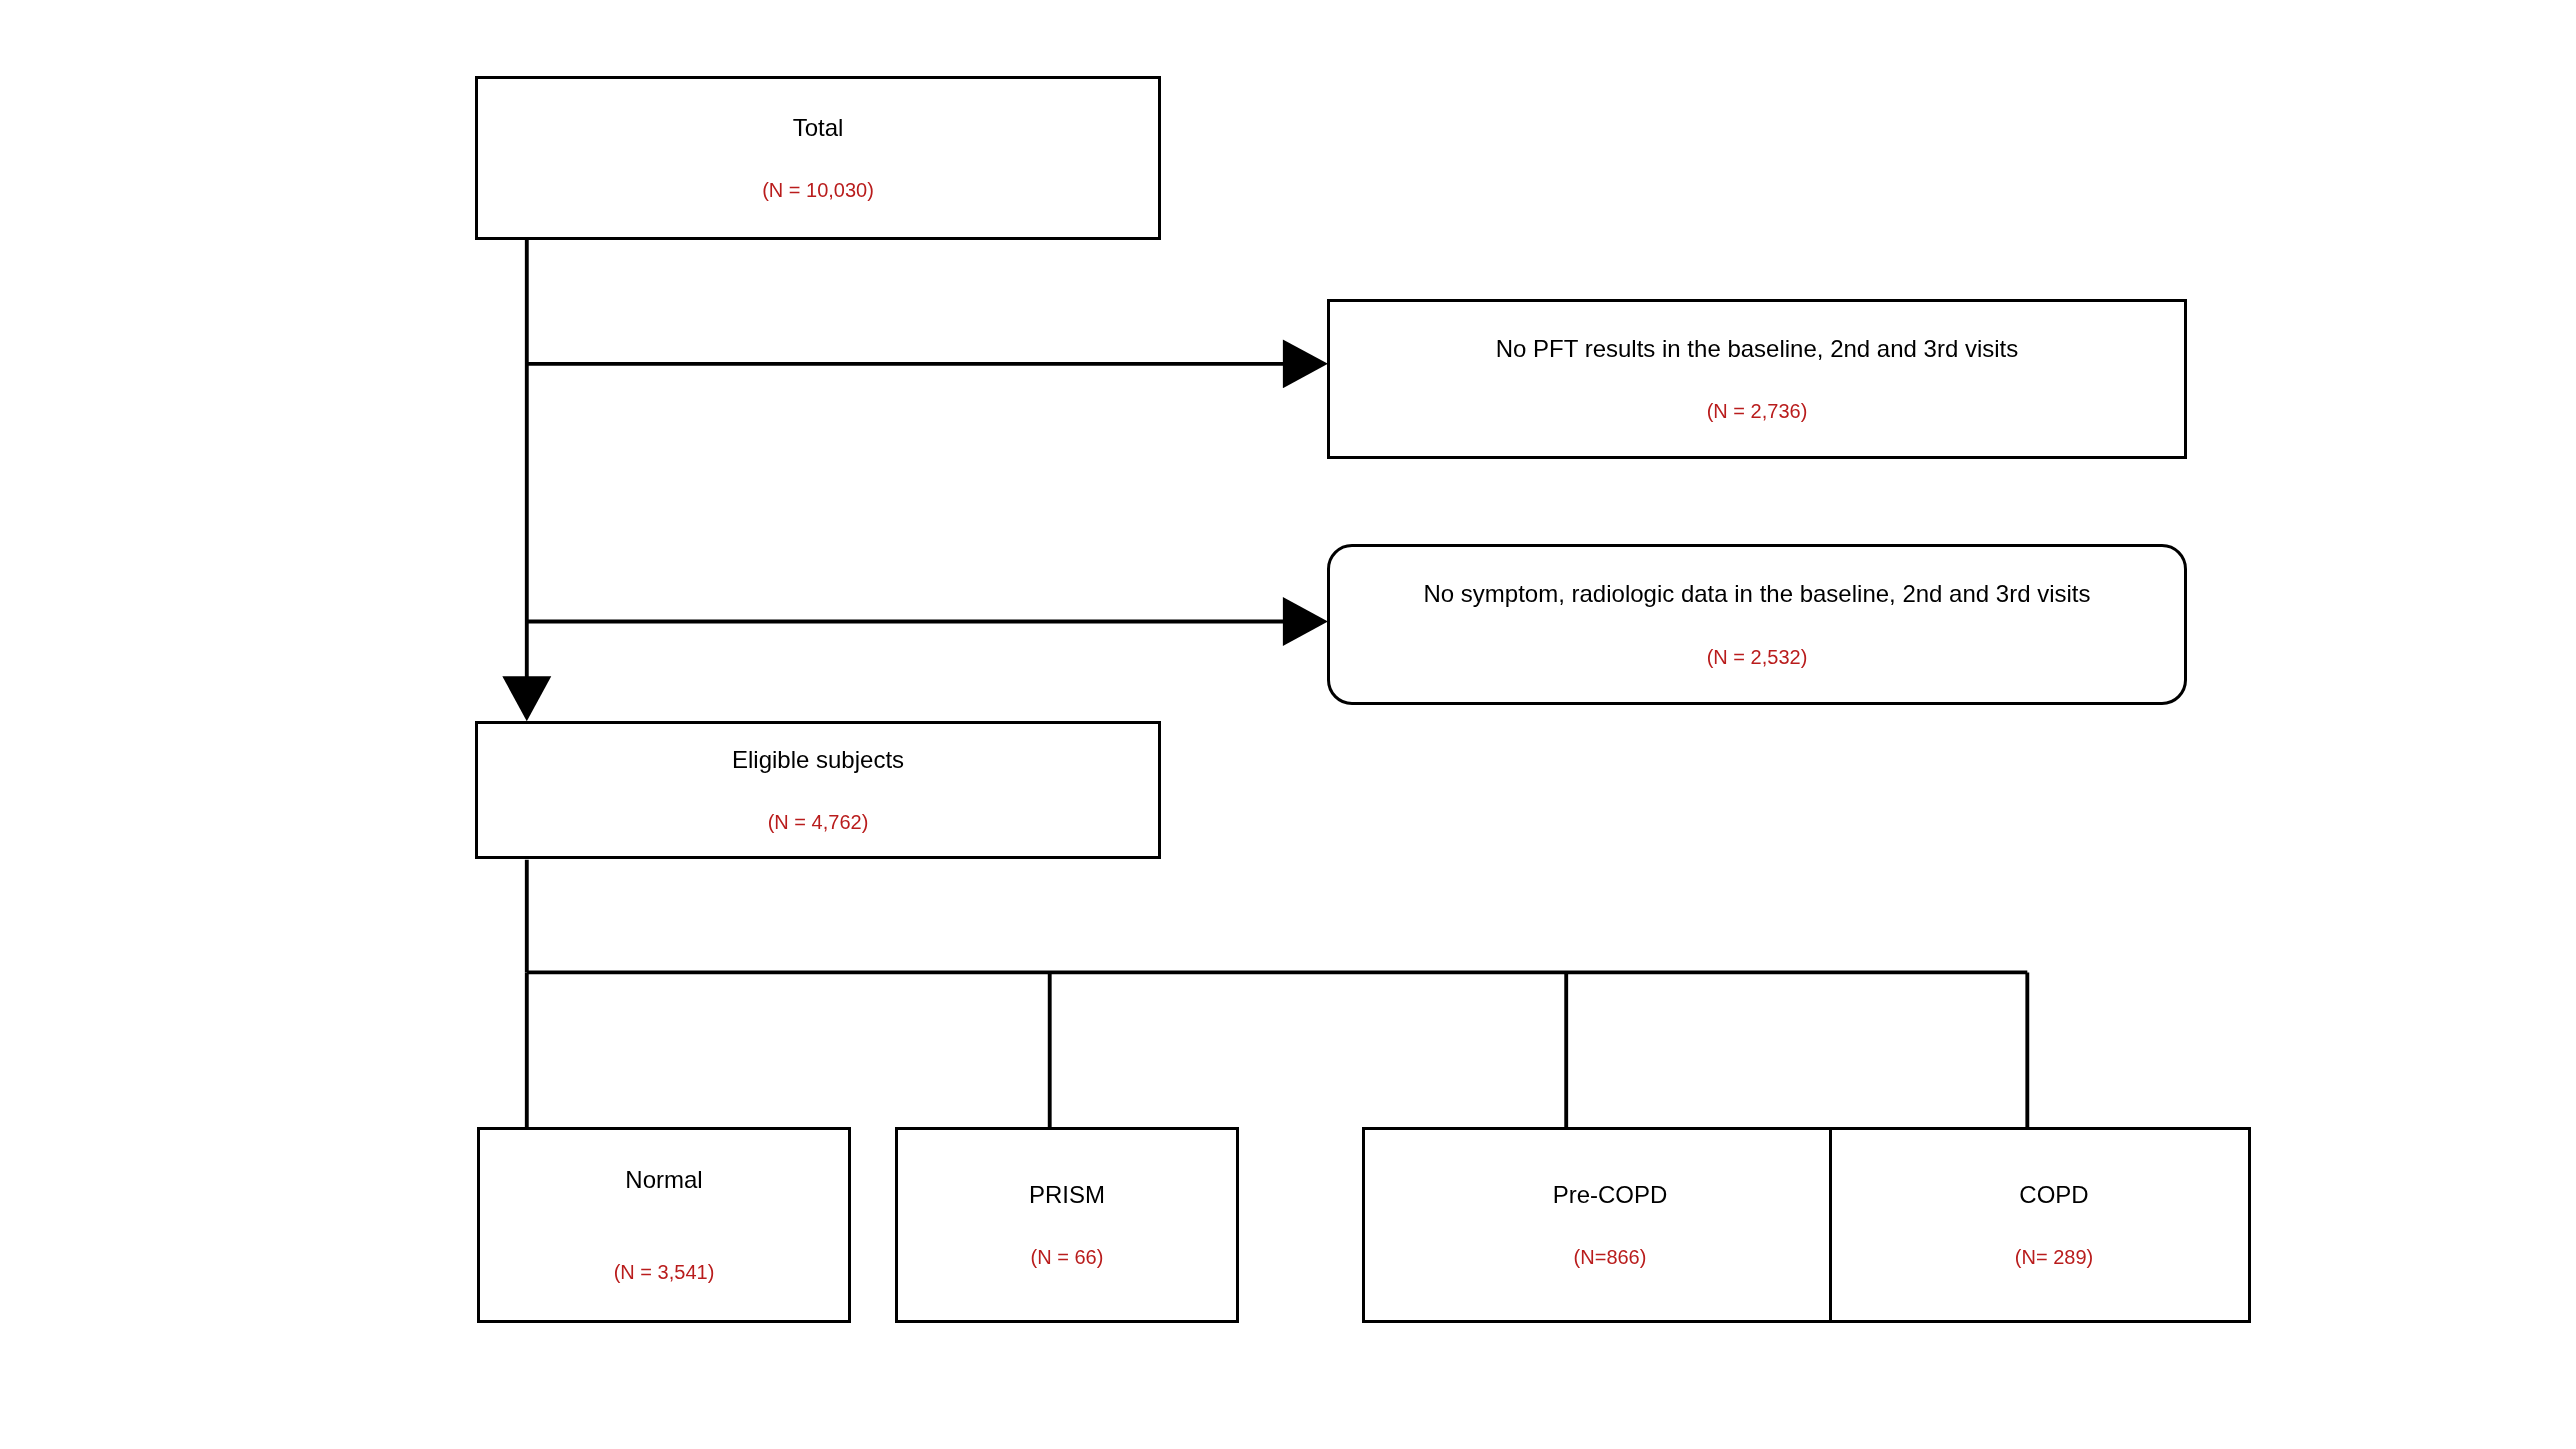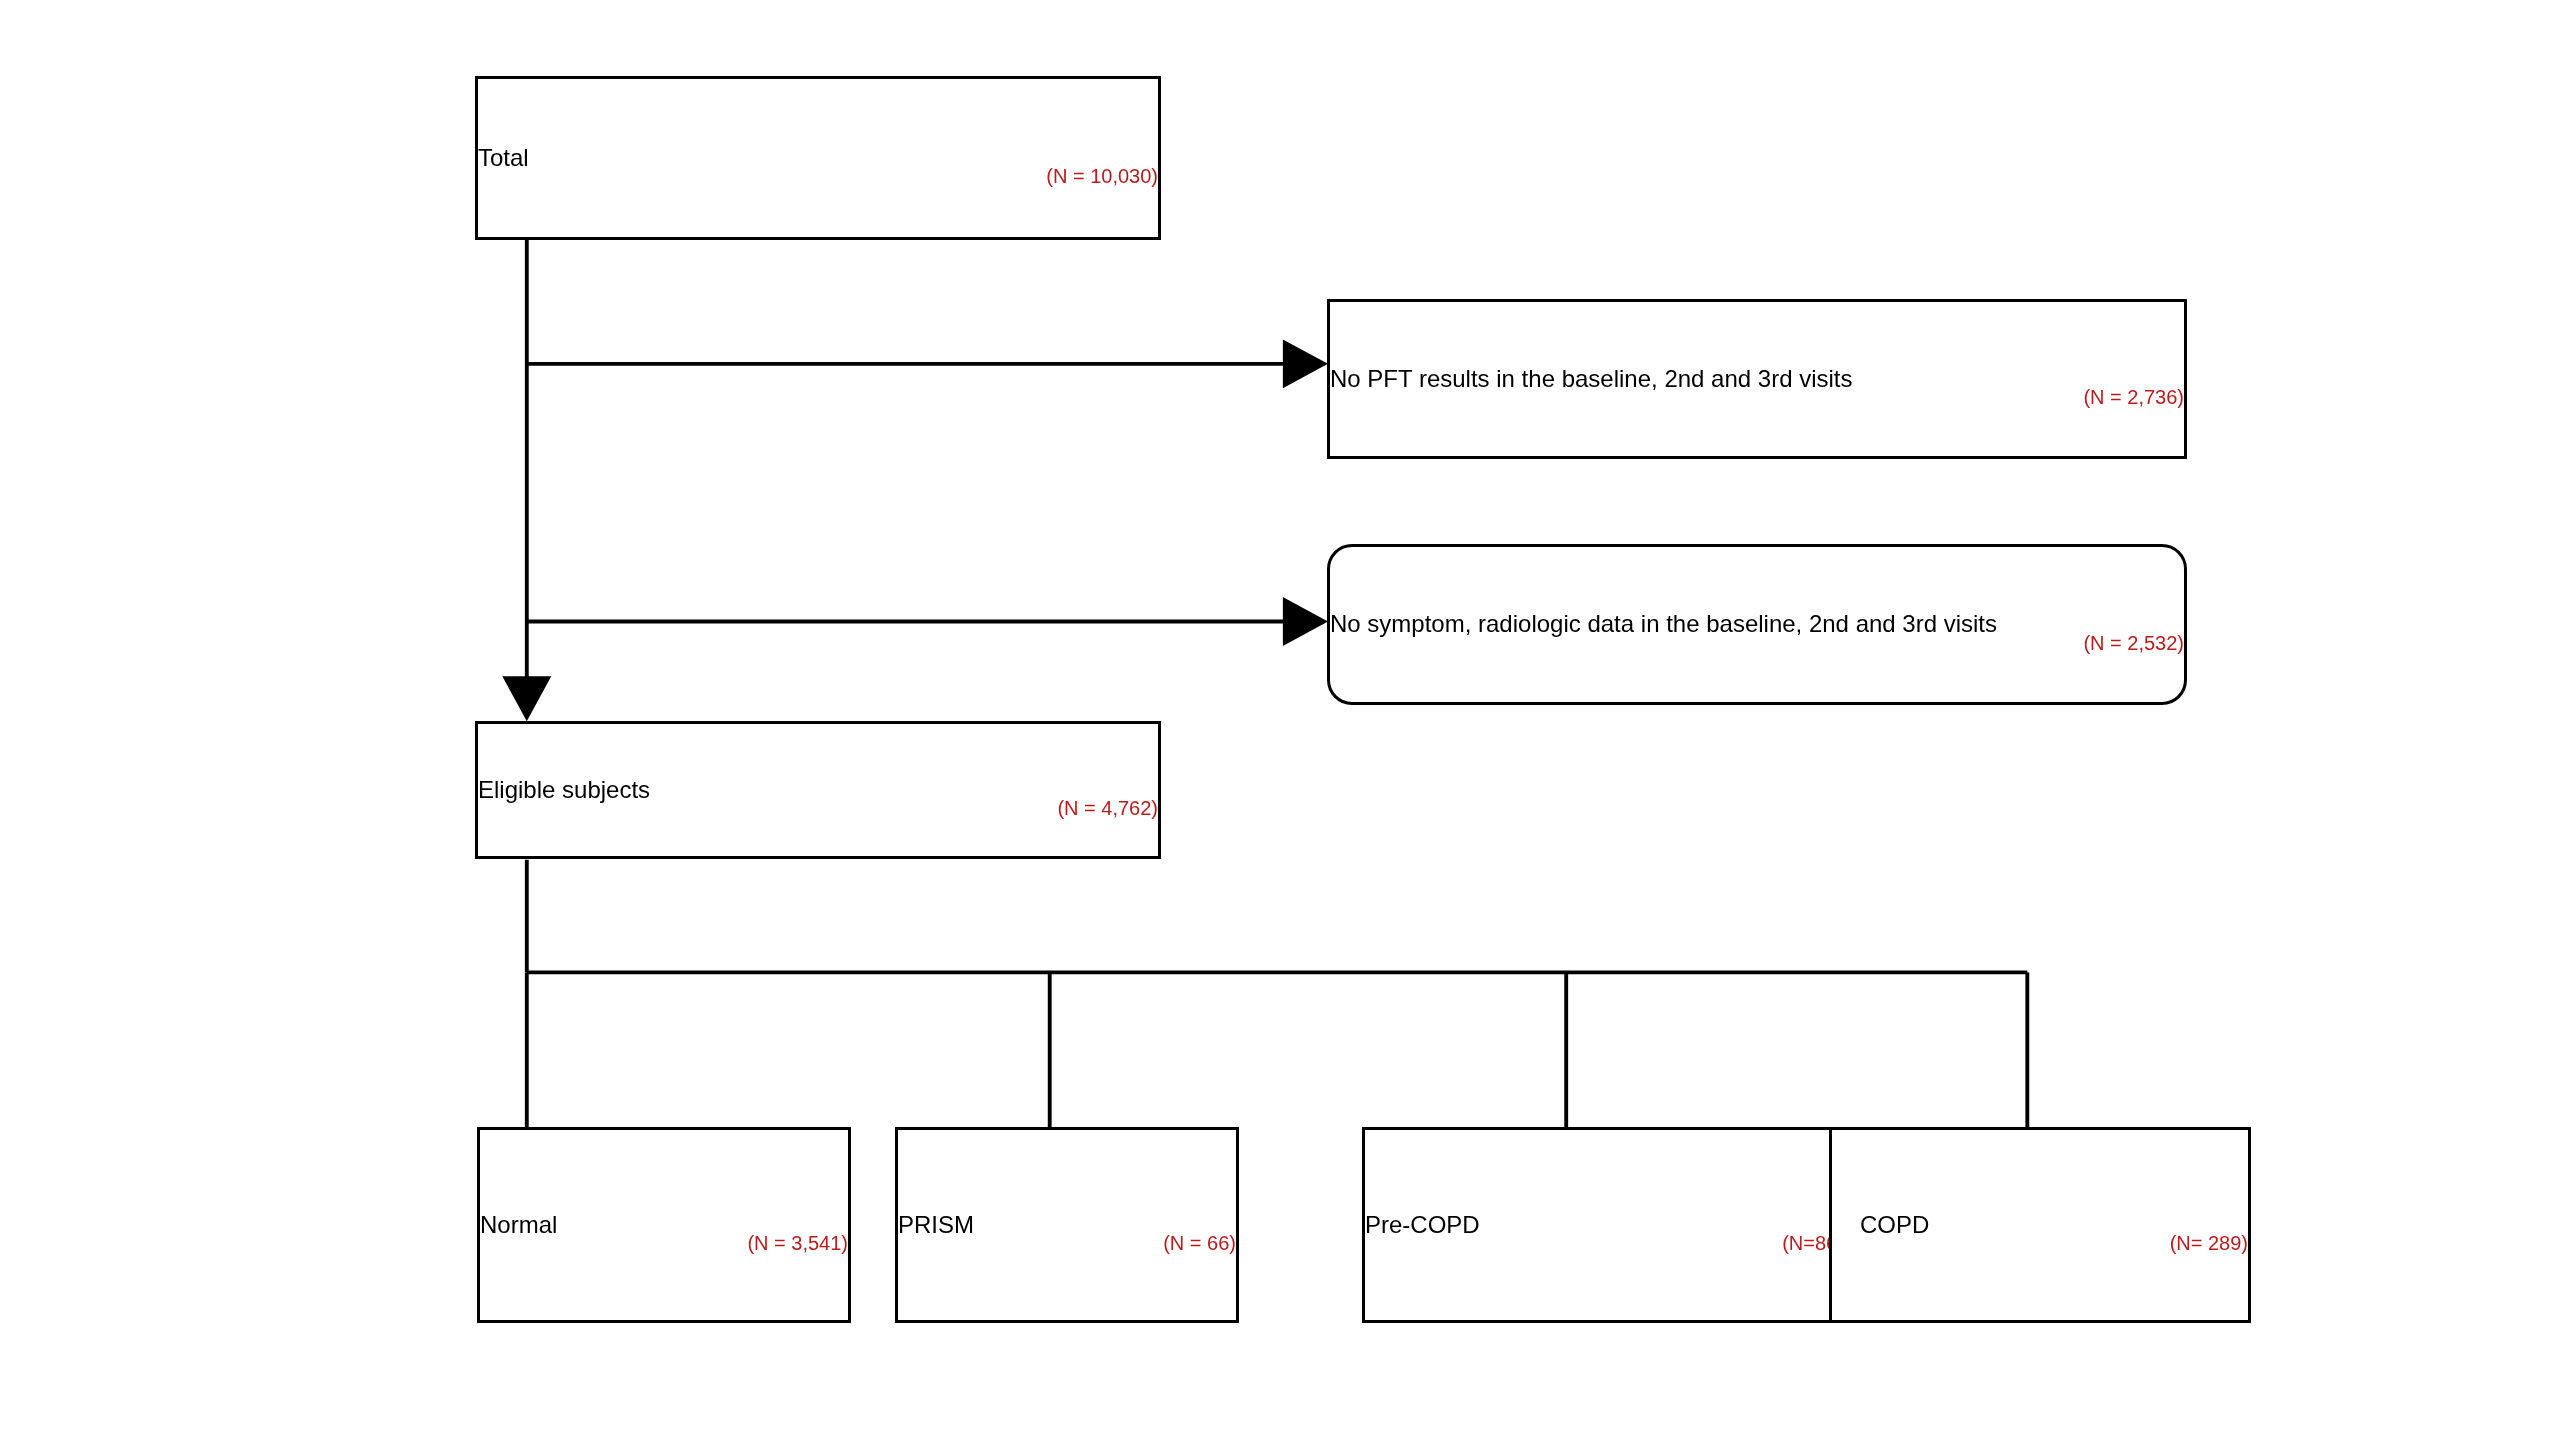--- a/index.html
+++ b/index.html
@@ -23,8 +23,9 @@
     border: 3.2px solid #000000;
     background: #ffffff;
     display: flex;
+    flex-direction: column;
     align-items: center;
-    justify-content: space-between;
+    justify-content: center;
   }
   .box-title {
     font-size: 24px;

